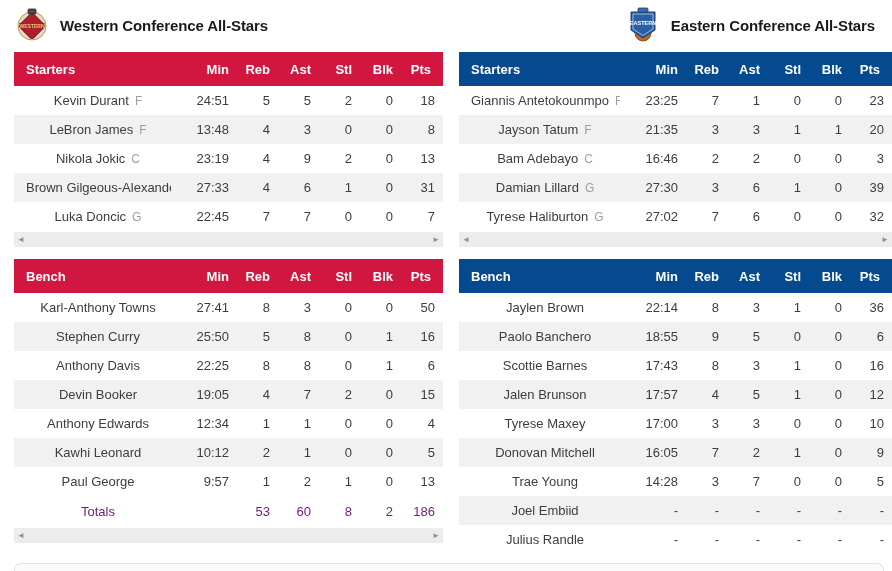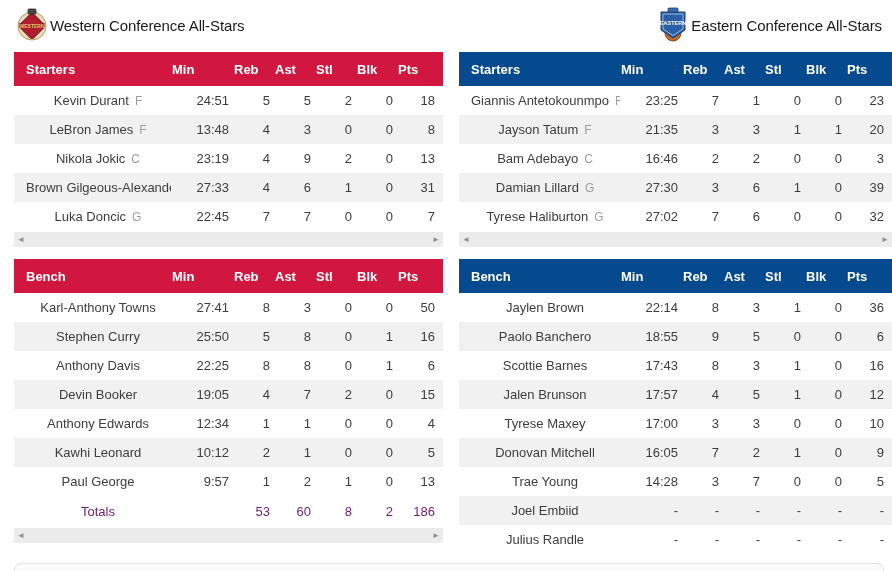--- a/index.html
+++ b/index.html
@@ -11,7 +11,7 @@
   .team-header{display:flex;align-items:center;height:38px;margin-bottom:8px;}
   .team-header.east{justify-content:flex-end;padding-right:10px;}
   .team-logo{width:36px;height:36px;flex:0 0 36px;display:flex;align-items:center;justify-content:center;}
-  .team-title{font-size:15px;font-weight:400;color:#1a1a1a;margin-left:0;letter-spacing:-0.1px;}
+  .team-title{font-size:15px;font-weight:700;color:#1a1a1a;margin-left:10px;letter-spacing:-0.1px;}
 
   
   .table-card{margin-bottom:12px;}

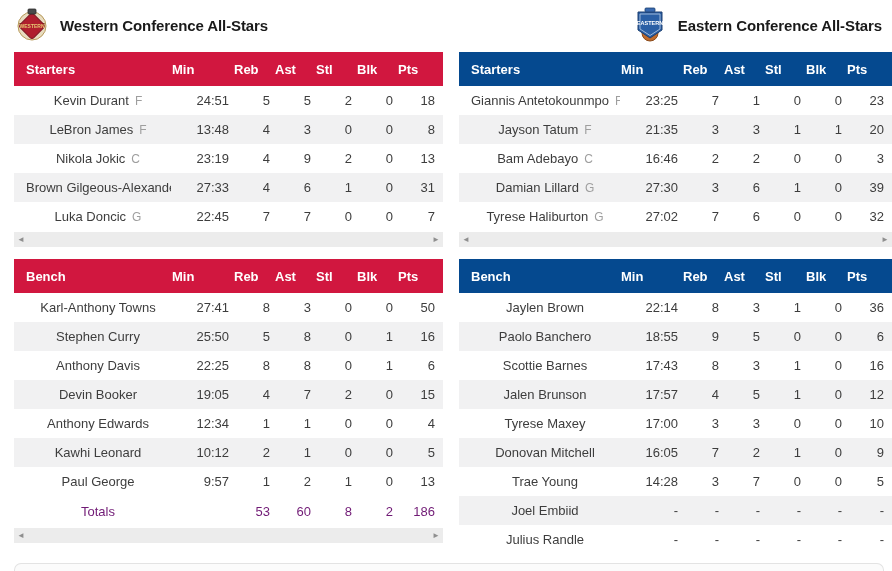--- a/index.html
+++ b/index.html
@@ -9,7 +9,7 @@
 
   
   .team-header{display:flex;align-items:center;height:38px;margin-bottom:8px;}
-  .team-header.east{justify-content:flex-end;padding-right:10px;}
+  .team-header.east{justify-content:flex-end;padding-right:17px;}
   .team-logo{width:36px;height:36px;flex:0 0 36px;display:flex;align-items:center;justify-content:center;}
   .team-title{font-size:15px;font-weight:700;color:#1a1a1a;margin-left:10px;letter-spacing:-0.1px;}
 

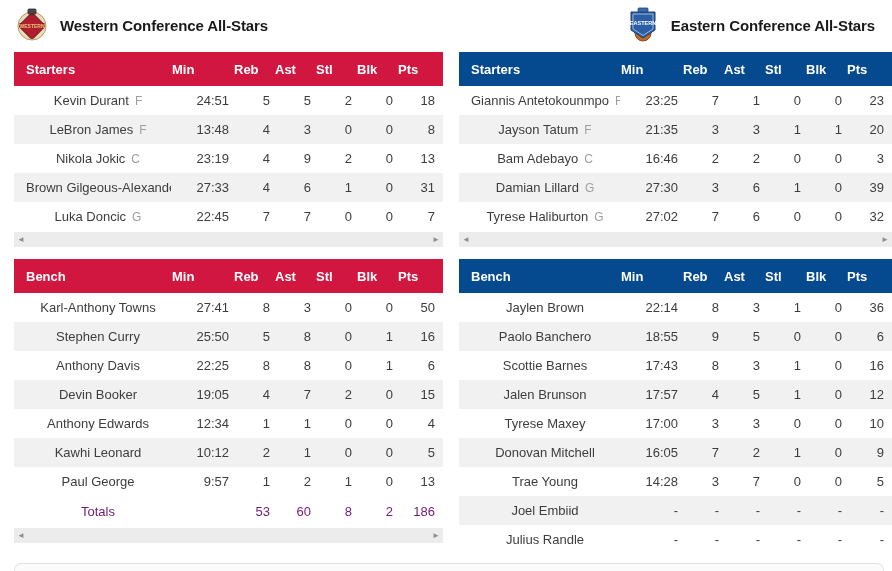--- a/index.html
+++ b/index.html
@@ -24,7 +24,7 @@
   .west thead th{background:#d1173f;}
   .east thead th{background:#05498f;}
   th.section-head{text-align:left;padding-left:12px;}
-  th.stat-head{text-align:left;padding-right:4px;}
+  th.stat-head{text-align:right;padding-right:4px;}
   thead th:last-child{padding-right:1px;}
 
   tbody td{height:27px;font-size:13px;color:#3d3d3d;vertical-align:middle;}

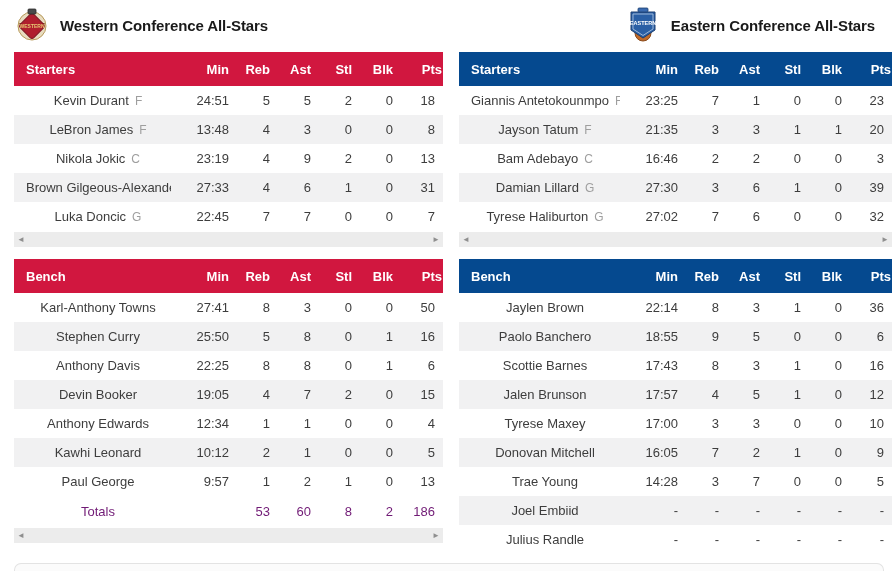--- a/index.html
+++ b/index.html
@@ -25,7 +25,7 @@
   .east thead th{background:#05498f;}
   th.section-head{text-align:left;padding-left:12px;}
   th.stat-head{text-align:right;padding-right:4px;}
-  thead th:last-child{padding-right:1px;}
+  thead th:last-child{padding-right:12px;}
 
   tbody td{height:27px;font-size:13px;color:#3d3d3d;vertical-align:middle;}
   tbody tr:nth-child(even) td{background:#f1f1f2;}

